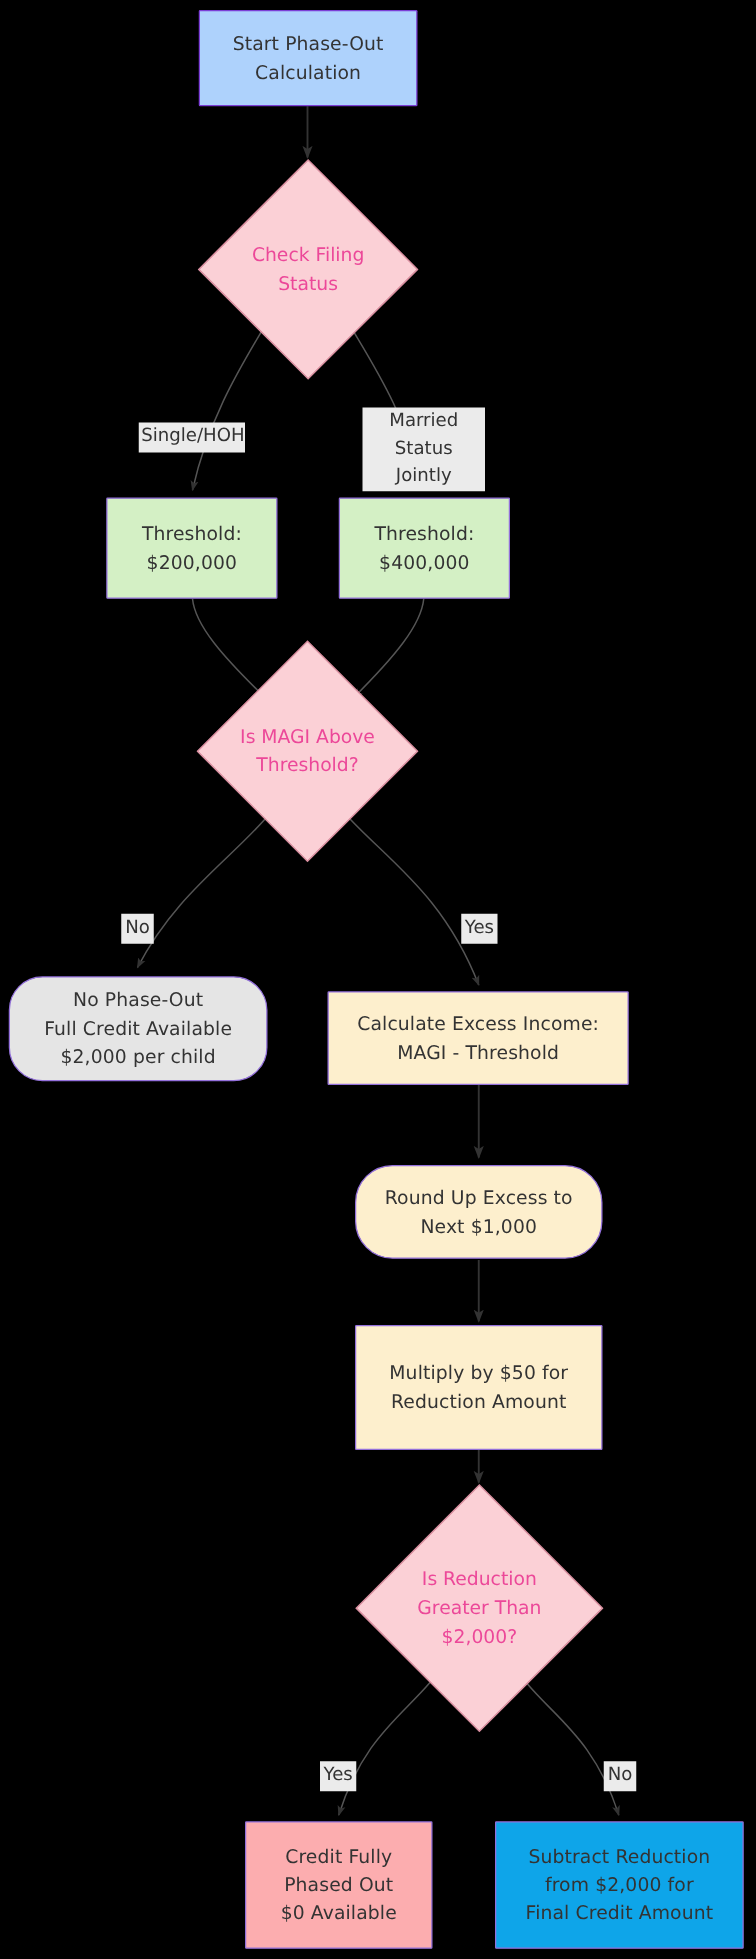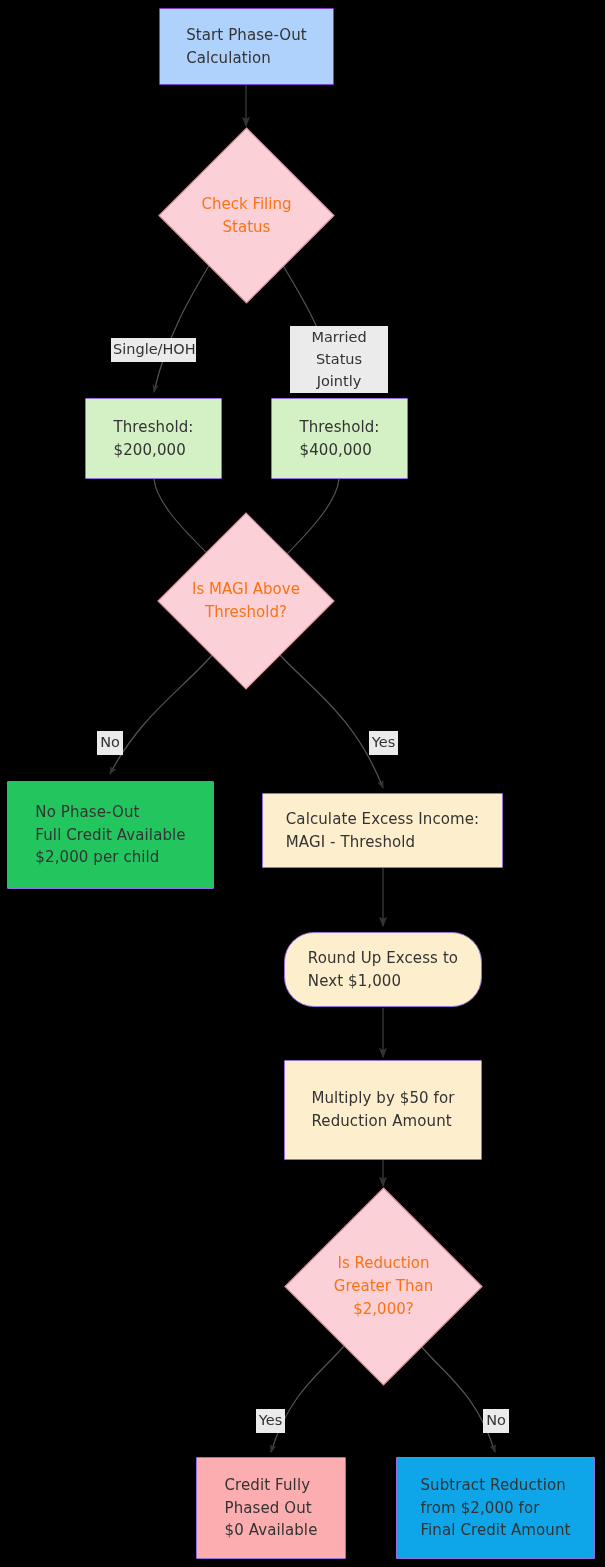--- a/index.html
+++ b/index.html
@@ -29,7 +29,7 @@
     display: flex;
     align-items: center;
     justify-content: center;
-    text-align: left;
+    text-align: center;
     color: #333333;
     font-size: 15px;
     line-height: 1.52;

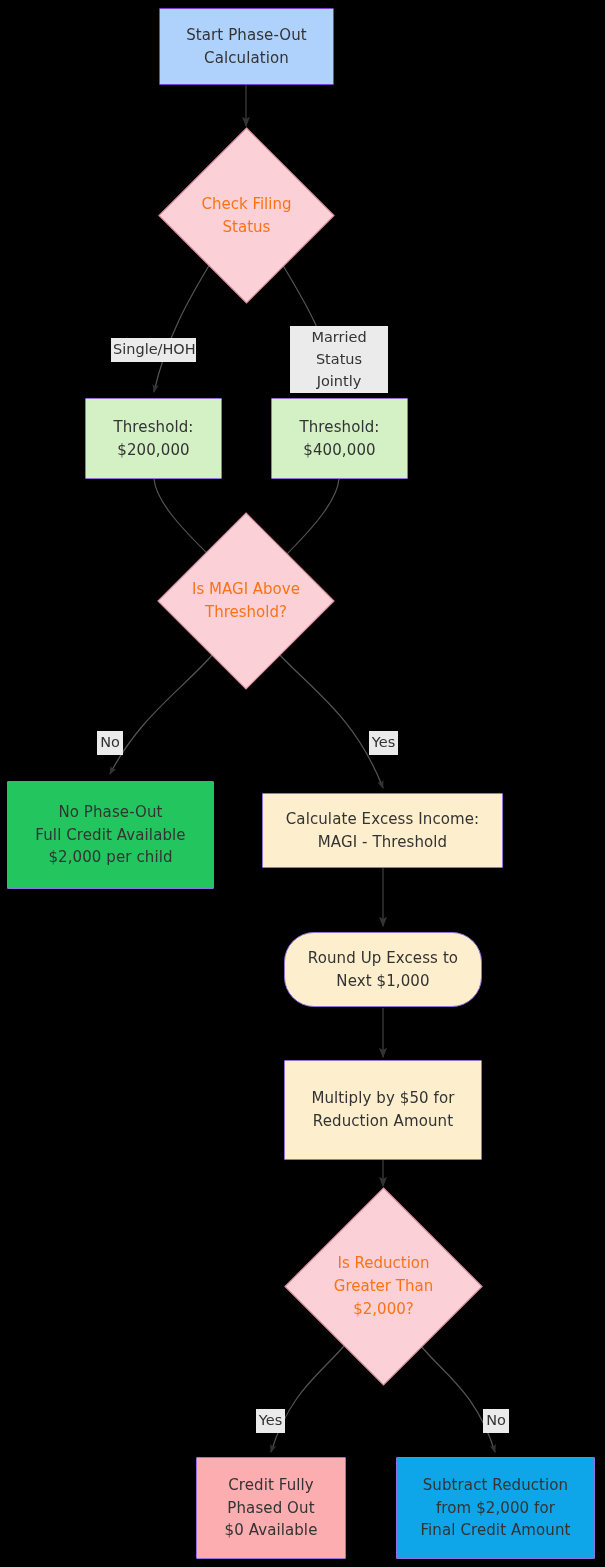--- a/index.html
+++ b/index.html
@@ -63,7 +63,7 @@
     align-items: center;
     justify-content: center;
     text-align: center;
-    color: #f97316;
+    color: #ec4899;
     font-size: 15px;
     line-height: 1.52;
     white-space: pre-line;

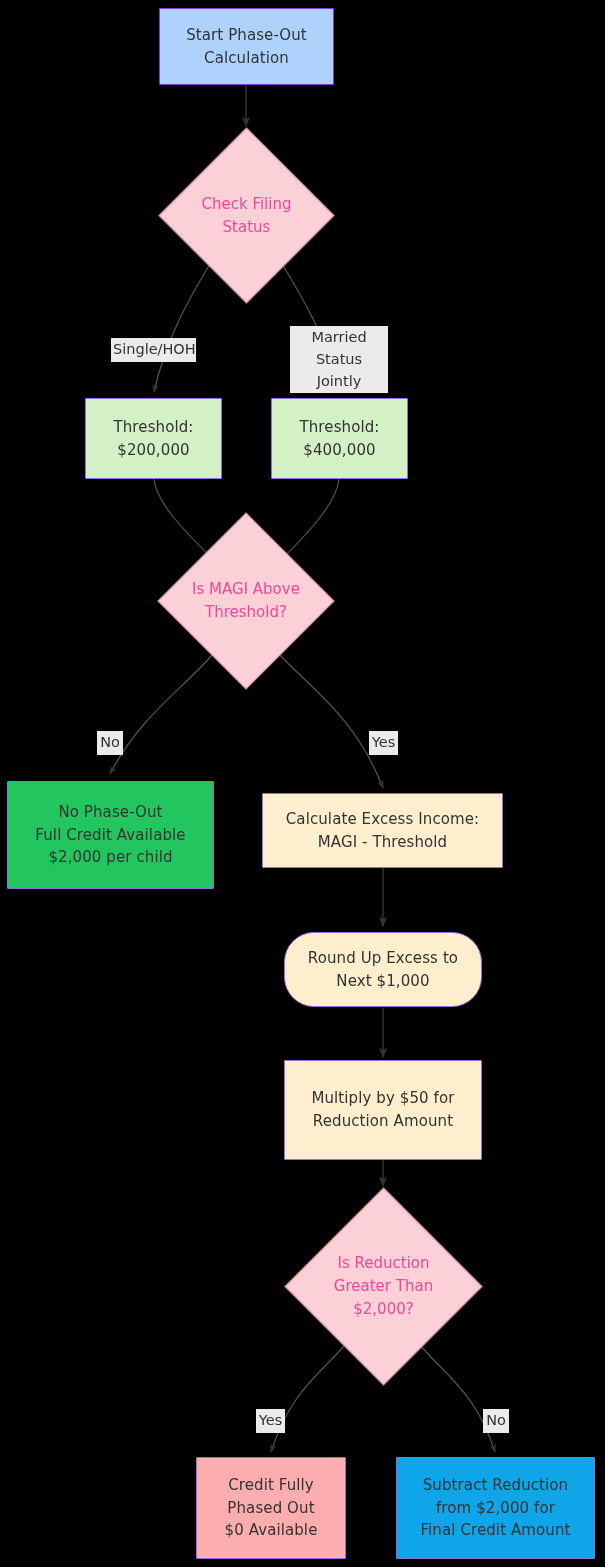--- a/index.html
+++ b/index.html
@@ -157,7 +157,7 @@
 
   <div class="edge-label" style="left:369px; top:731px; width:29px;">Yes</div>
 
-  <div class="node rect" style="left:7px; top:781px; width:207px; height:108px; background:#22c55e;">
+  <div class="node rect" style="left:7px; top:781px; width:207px; height:84px; background:#e5e5e5;border-radius:27px;">
     <span class="node-text">No Phase-Out
 Full Credit Available
 $2,000 per child</span>

